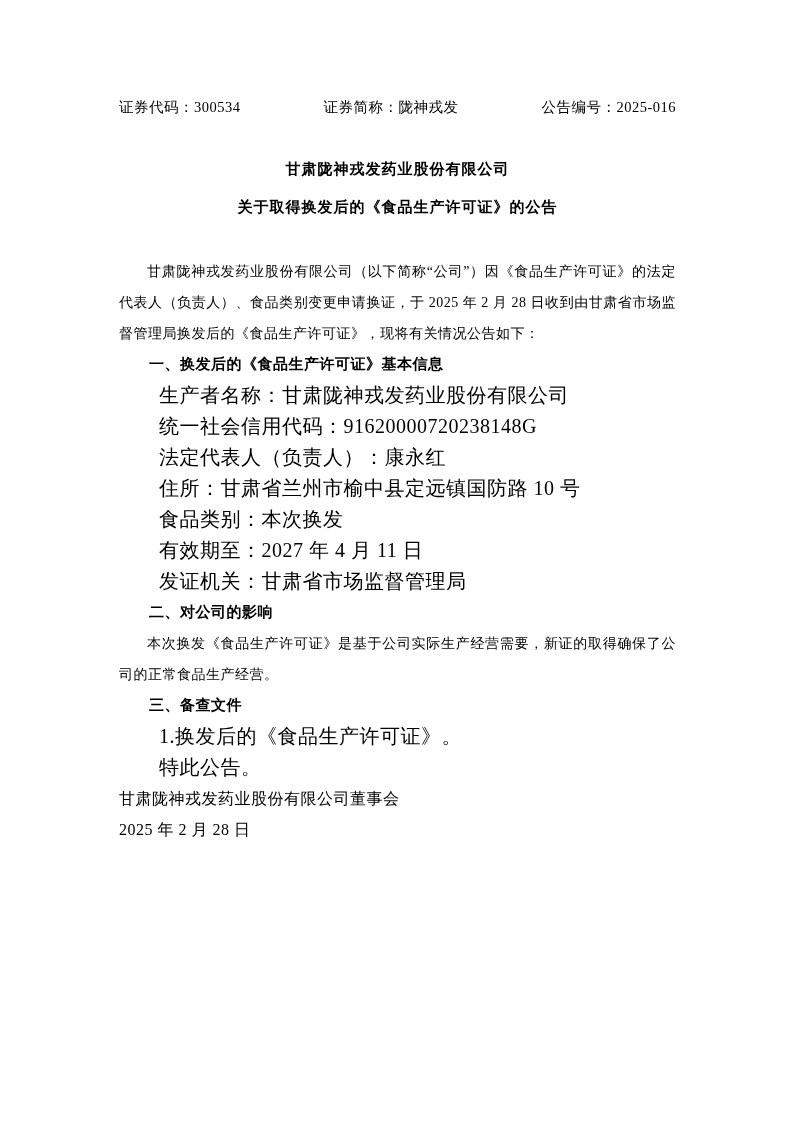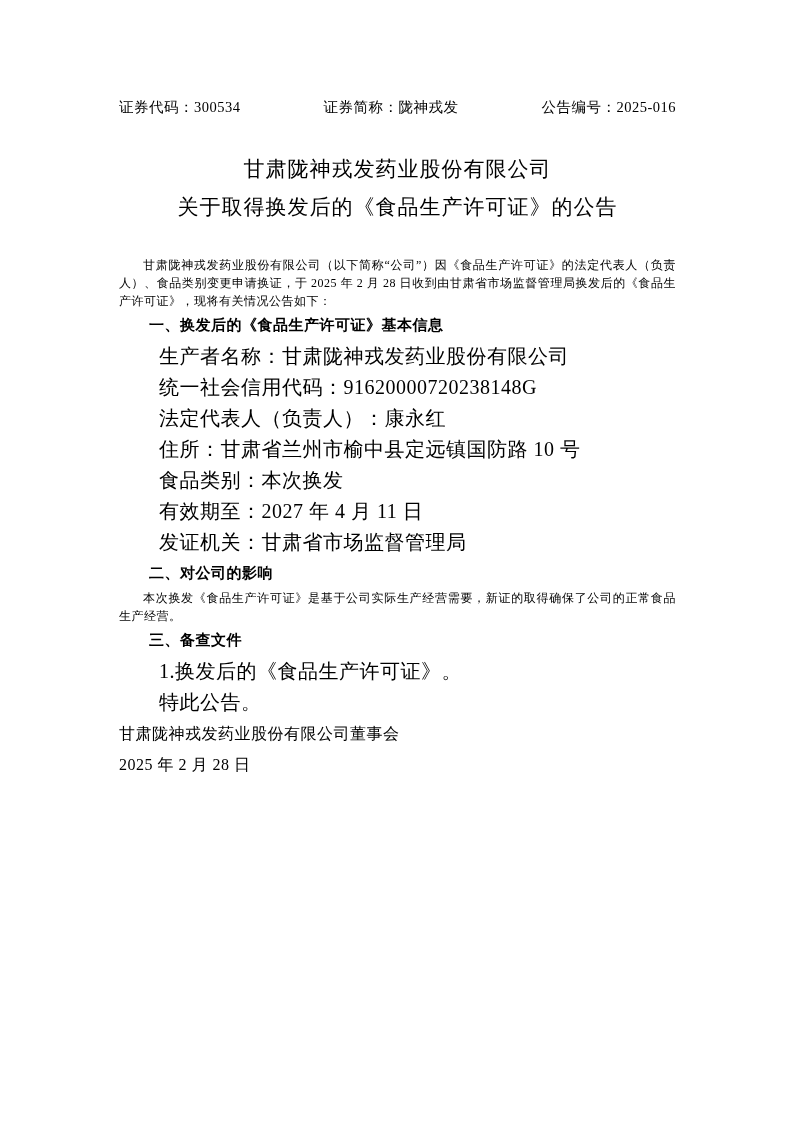--- a/index.html
+++ b/index.html
@@ -26,8 +26,8 @@
   }
   .doc-title {
     text-align: center;
-    font-size: 21px;
-    font-weight: normal;
+    font-size: 15px;
+    font-weight: bold;
     line-height: 38px;
     letter-spacing: 1px;
   }

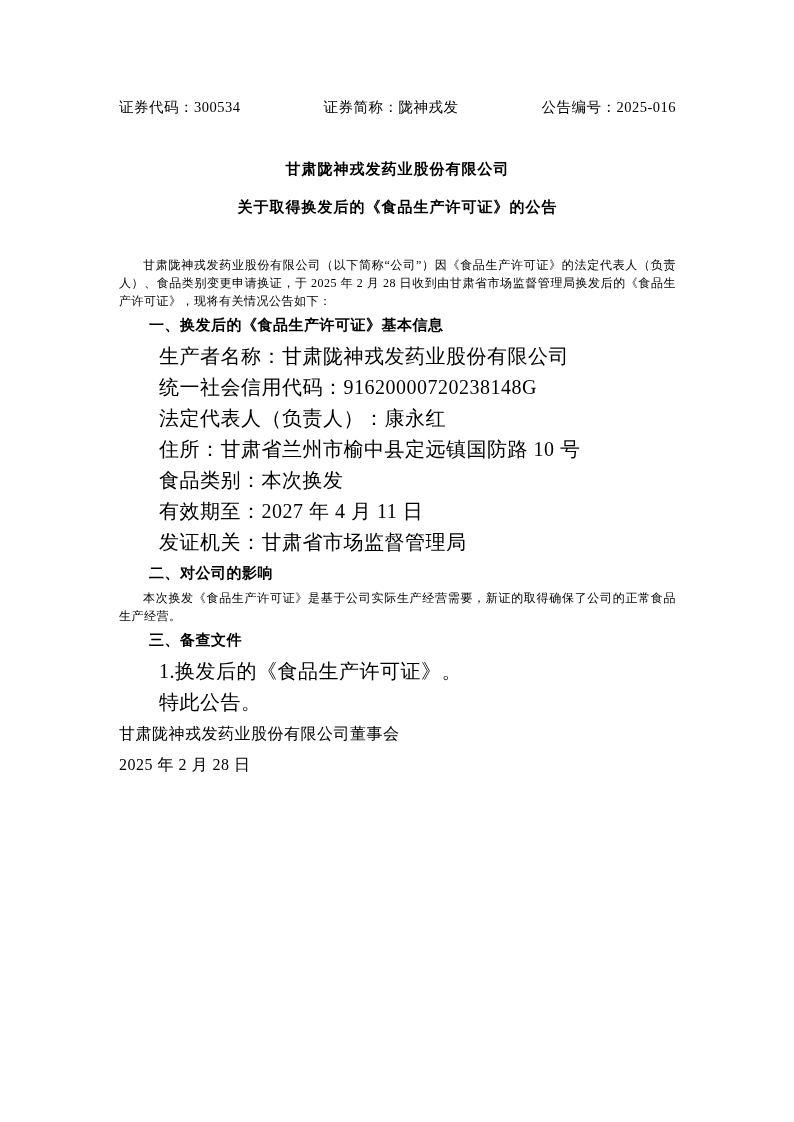--- a/index.html
+++ b/index.html
@@ -41,8 +41,8 @@
     letter-spacing: 0.5px;
   }
   .para {
-    font-size: 12px;
-    line-height: 18px;
+    font-size: 14px;
+    line-height: 31px;
     text-indent: 2em;
     text-align: justify;
     letter-spacing: 0.5px;

